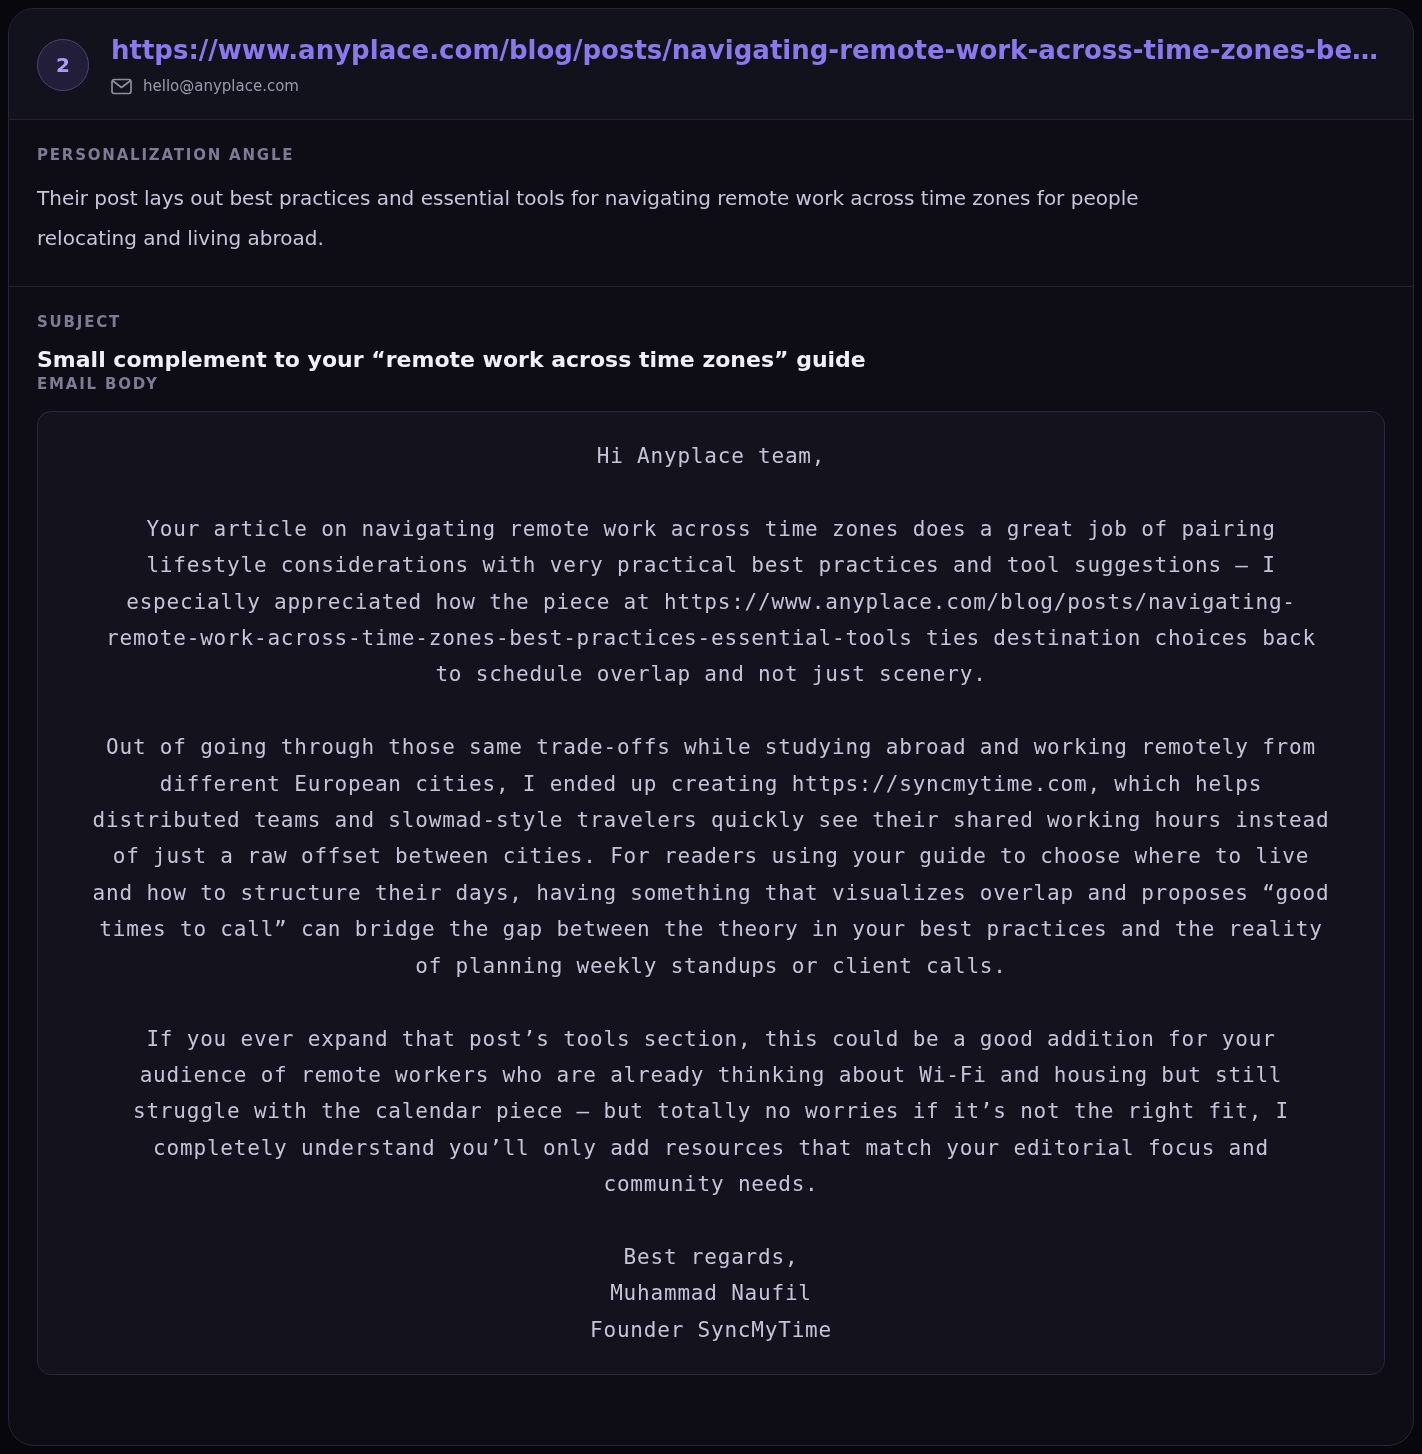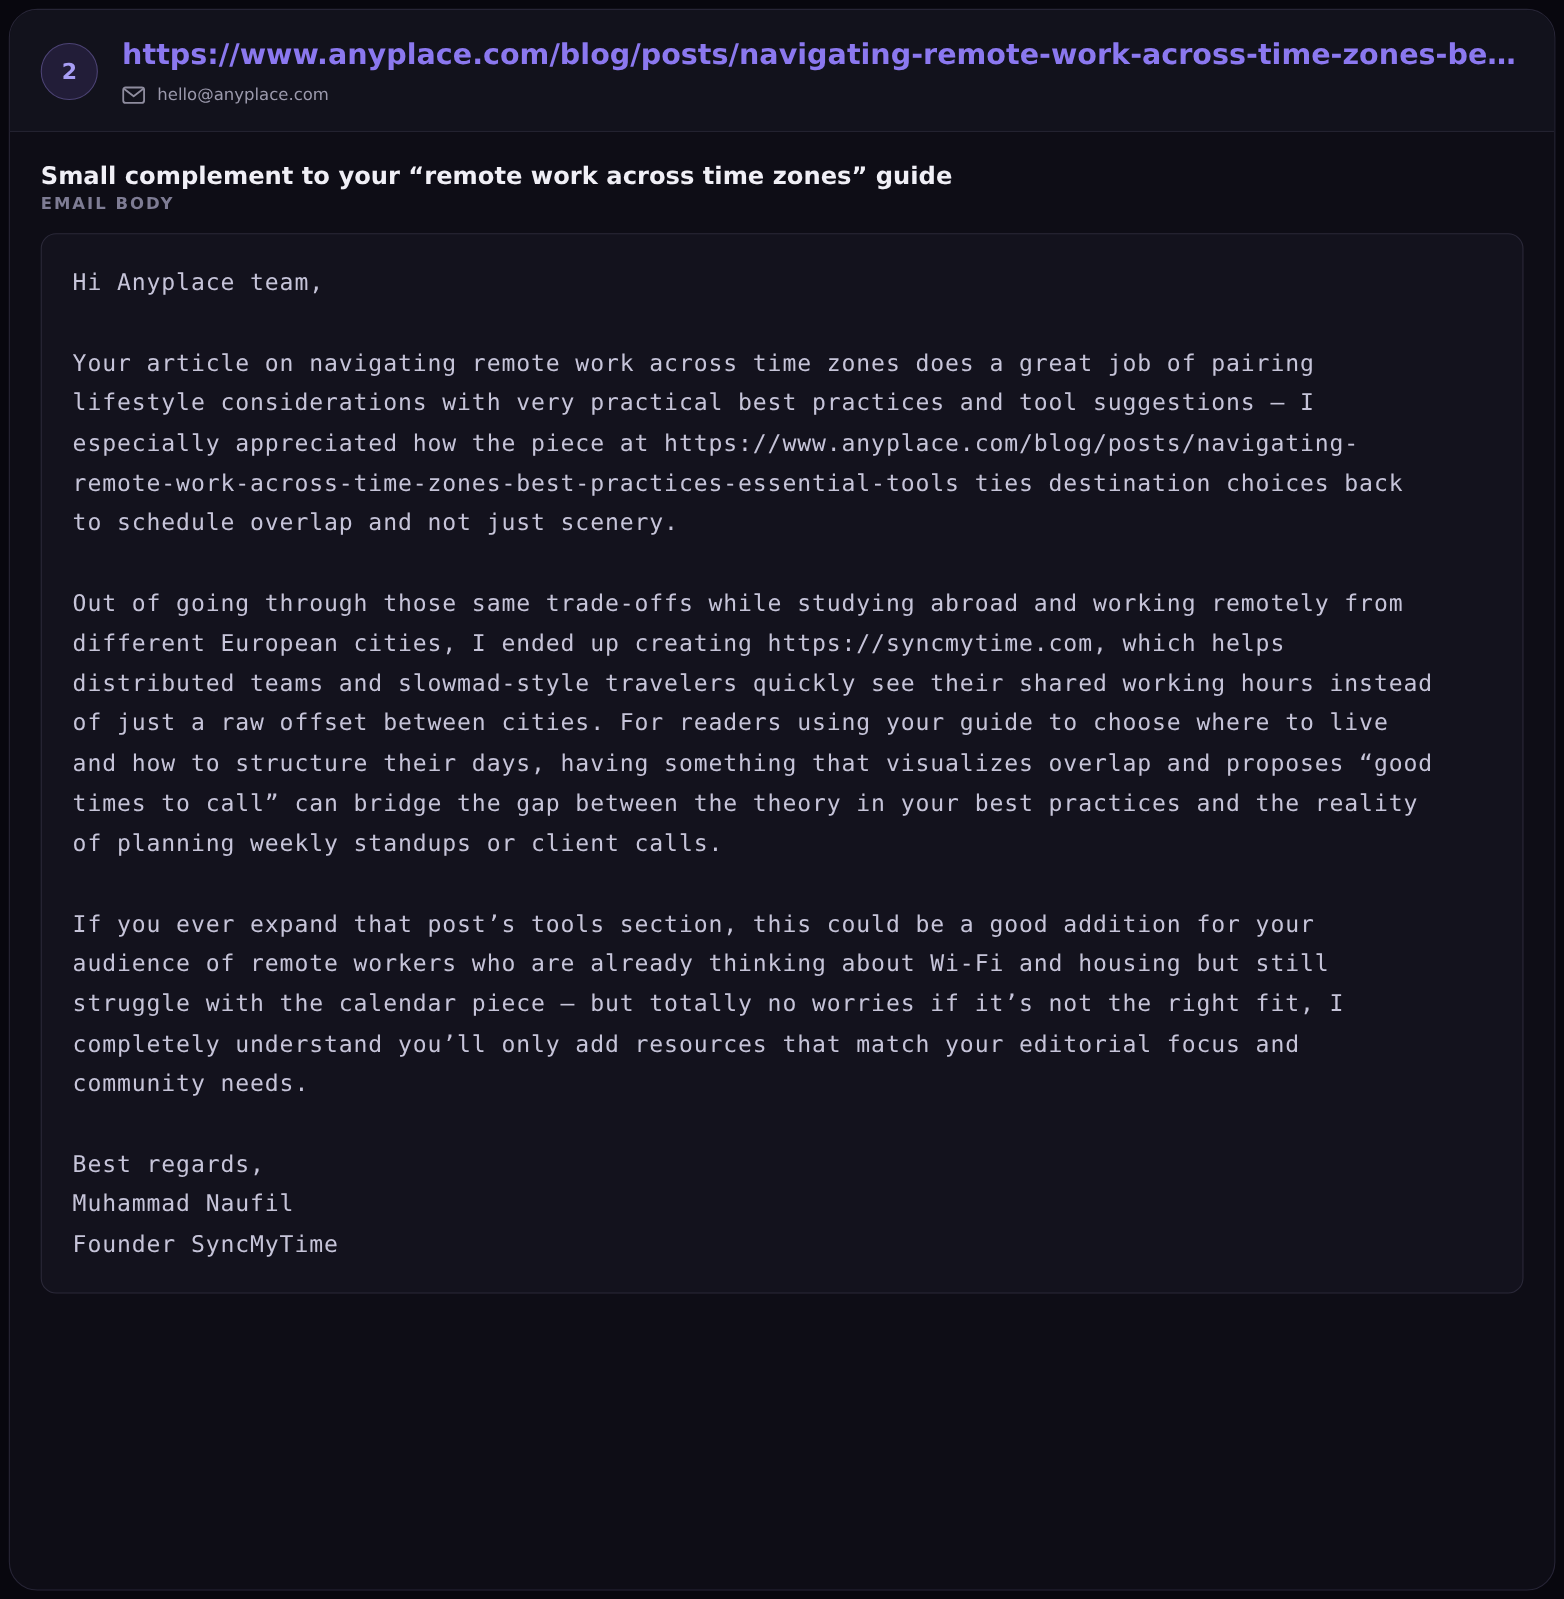--- a/index.html
+++ b/index.html
@@ -139,6 +139,11 @@
     </div>
   </div>
 
+  <div class="section personalization">
+    <div class="label">PERSONALIZATION ANGLE</div>
+    <div class="ptext">Their post lays out best practices and essential tools for navigating remote work across time zones for people
+relocating and living abroad.</div>
+  </div>
 
   <div class="section bottom-section">
     <div class="subject-text">Small complement to your “remote work across time zones” guide</div>

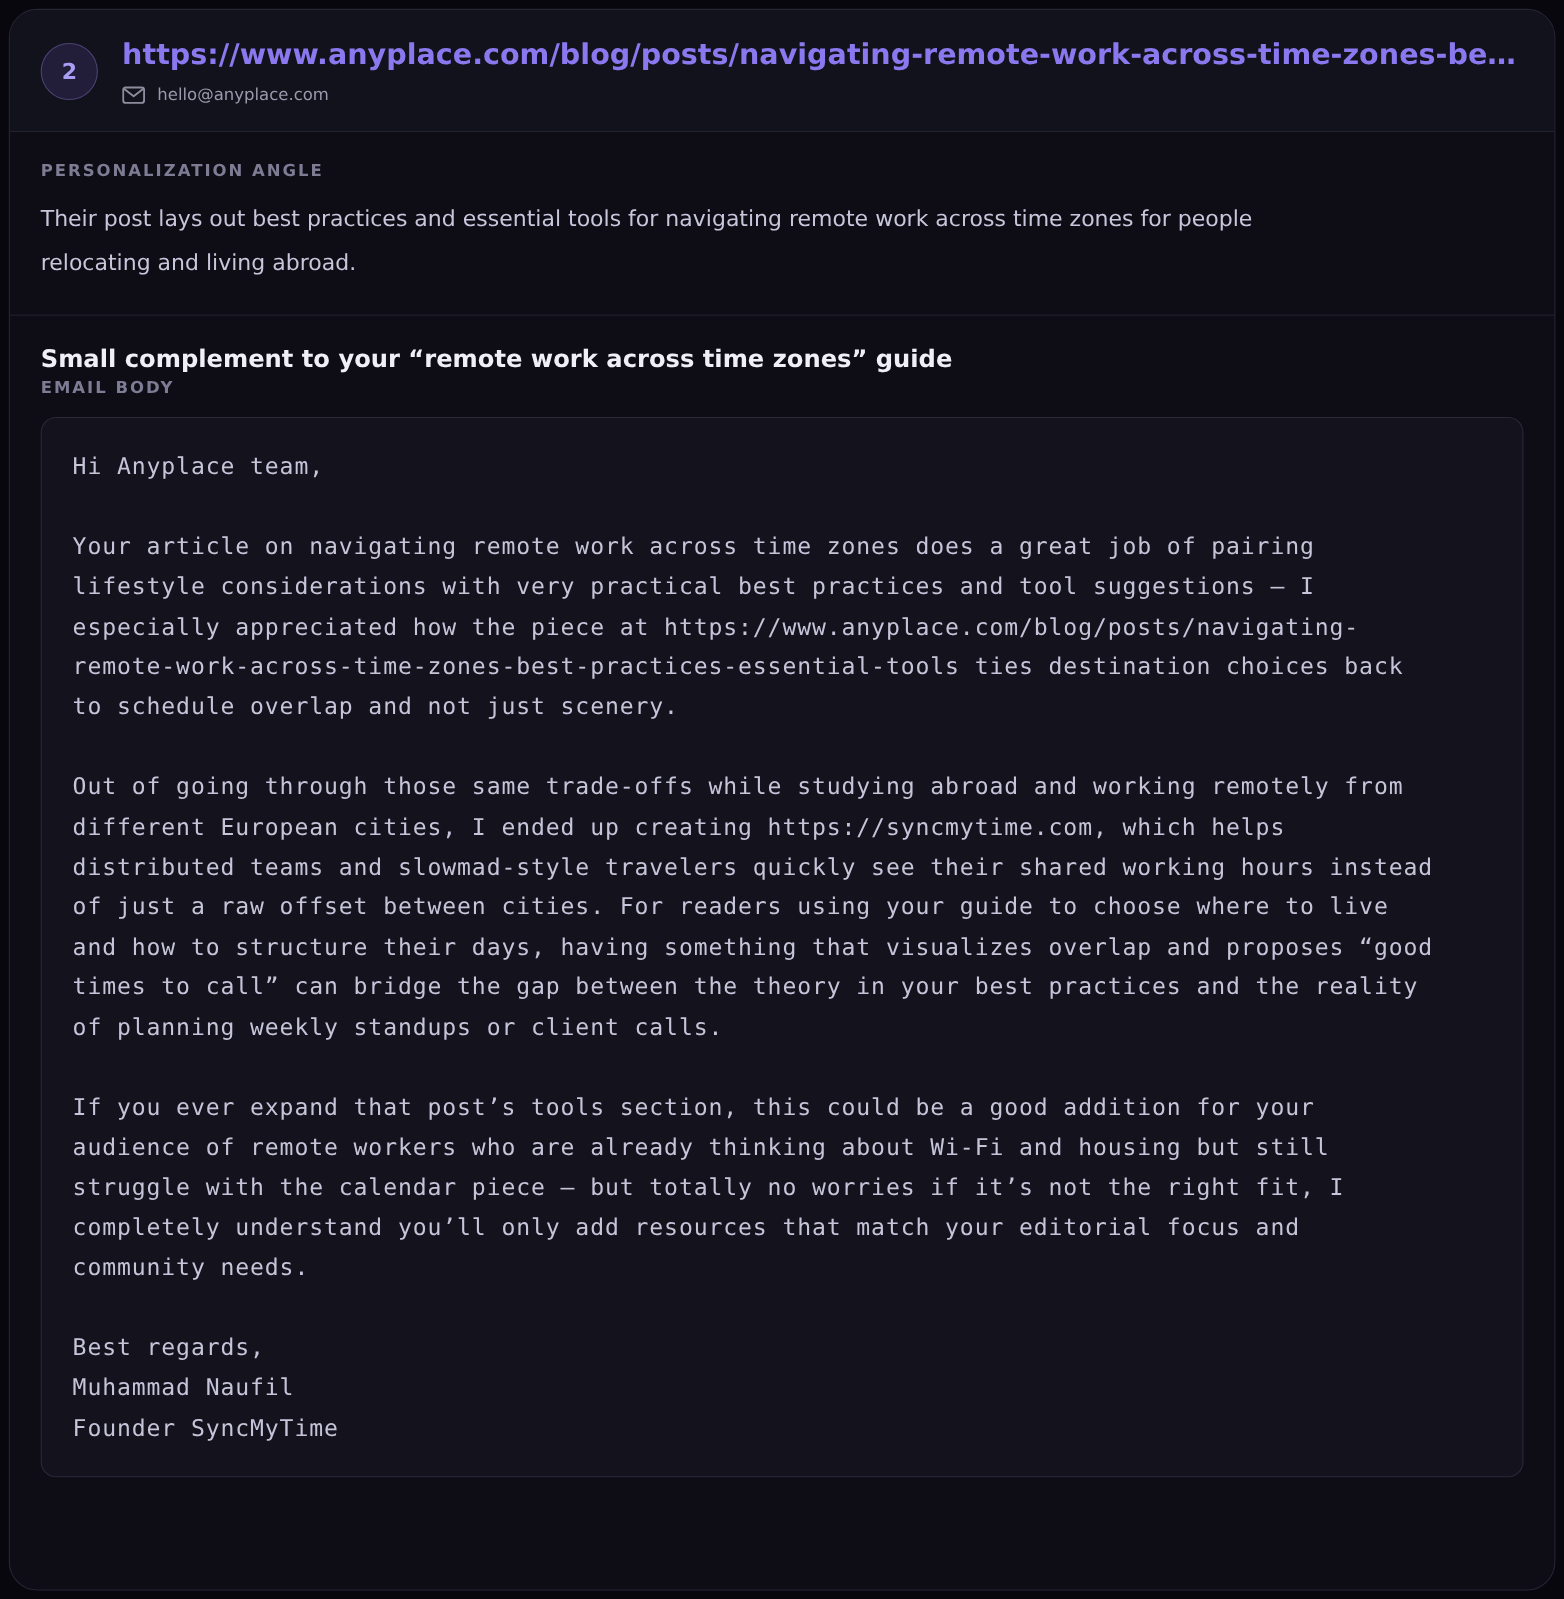--- a/index.html
+++ b/index.html
@@ -146,6 +146,7 @@
   </div>
 
   <div class="section bottom-section">
+    <div class="label">SUBJECT</div>
     <div class="subject-text">Small complement to your “remote work across time zones” guide</div>
 
     <div class="label email-body-label">EMAIL BODY</div>

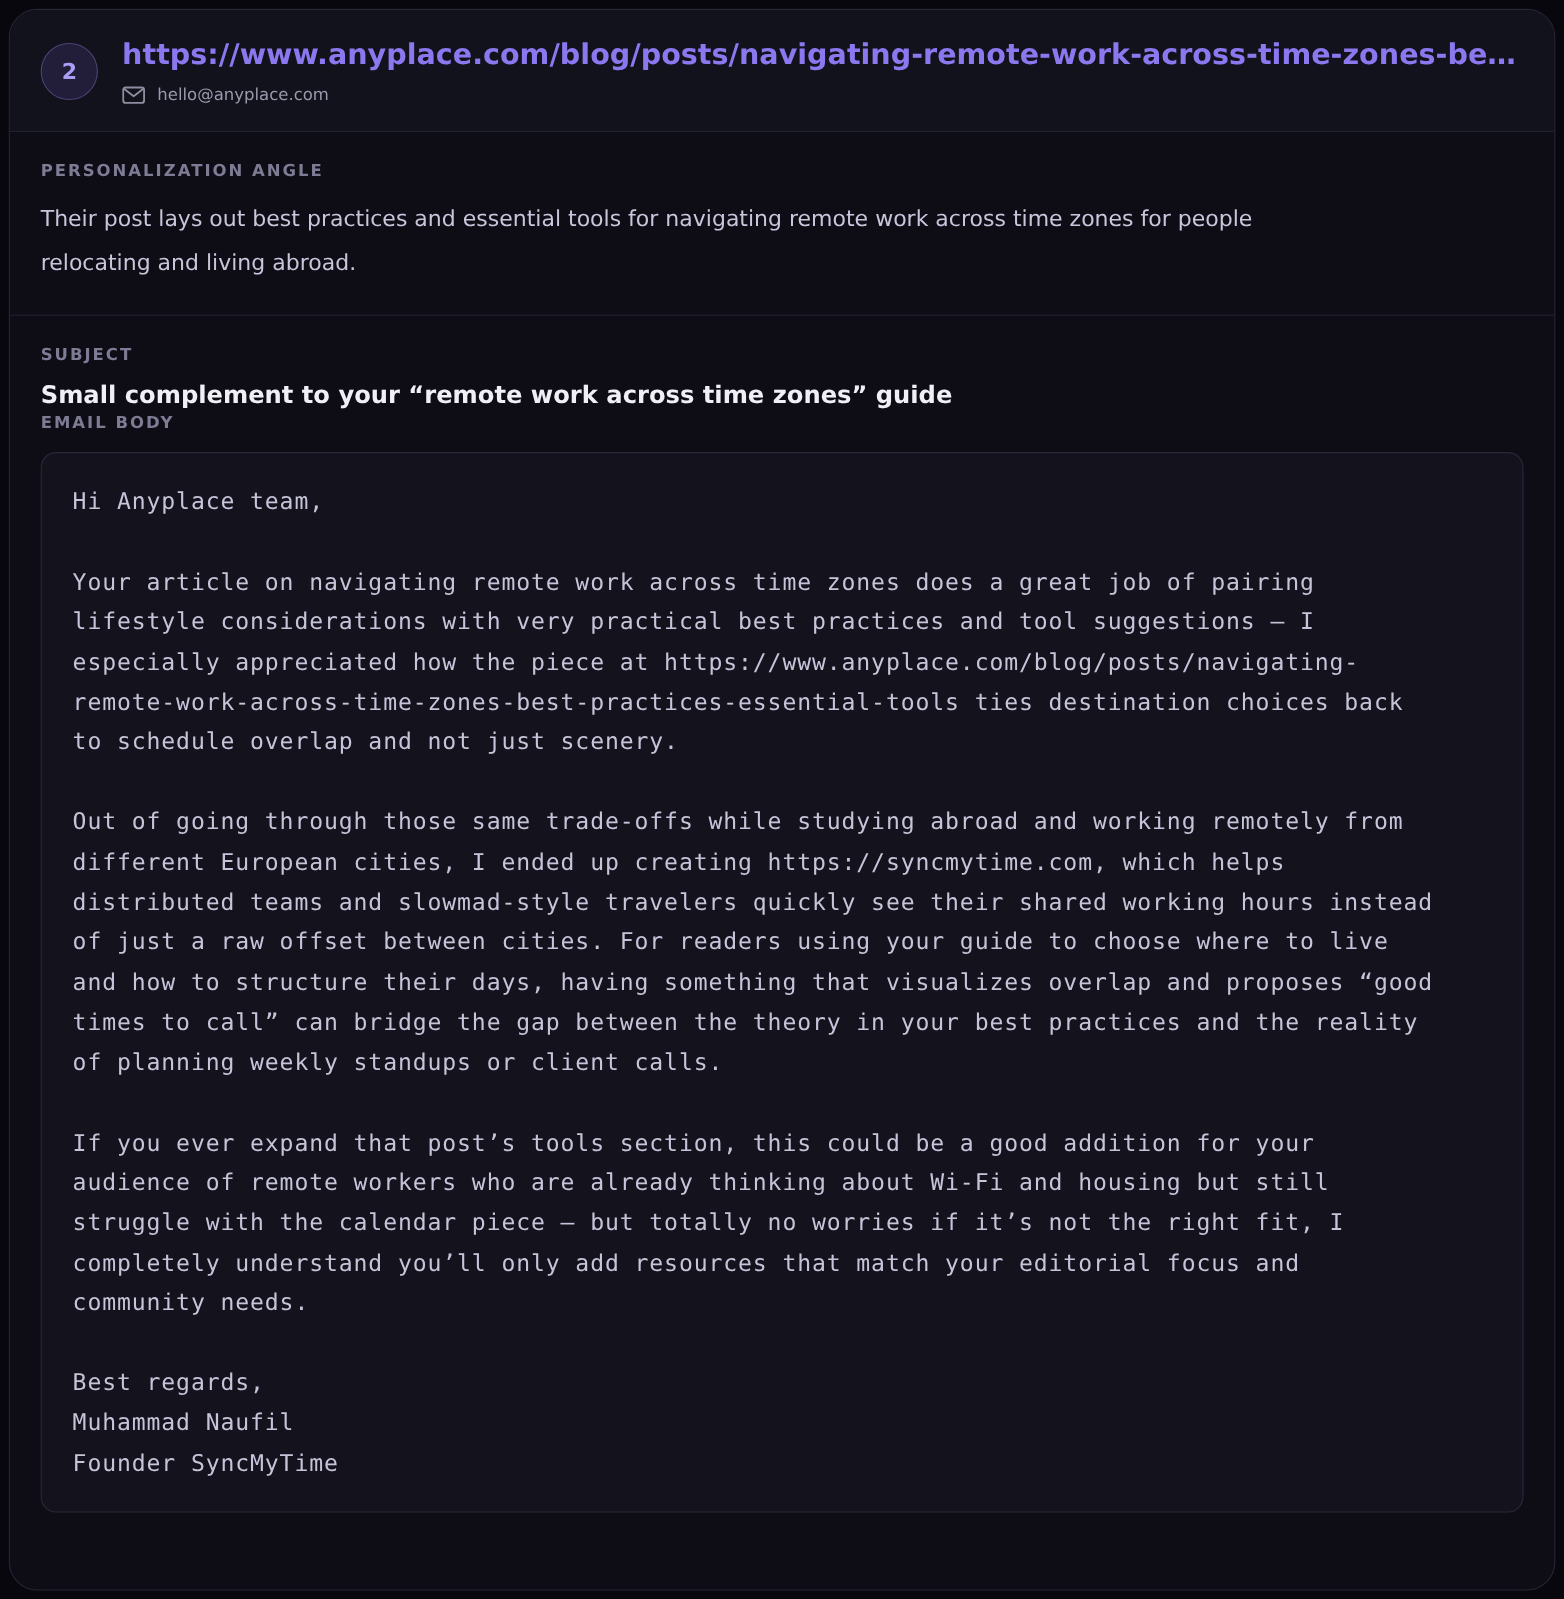--- a/index.html
+++ b/index.html
@@ -105,6 +105,7 @@
     border-radius: 14px;
     padding: 26px 28px;
     box-sizing: border-box;
+    text-align: center;
   }
   .email-box pre {
     margin: 0;

